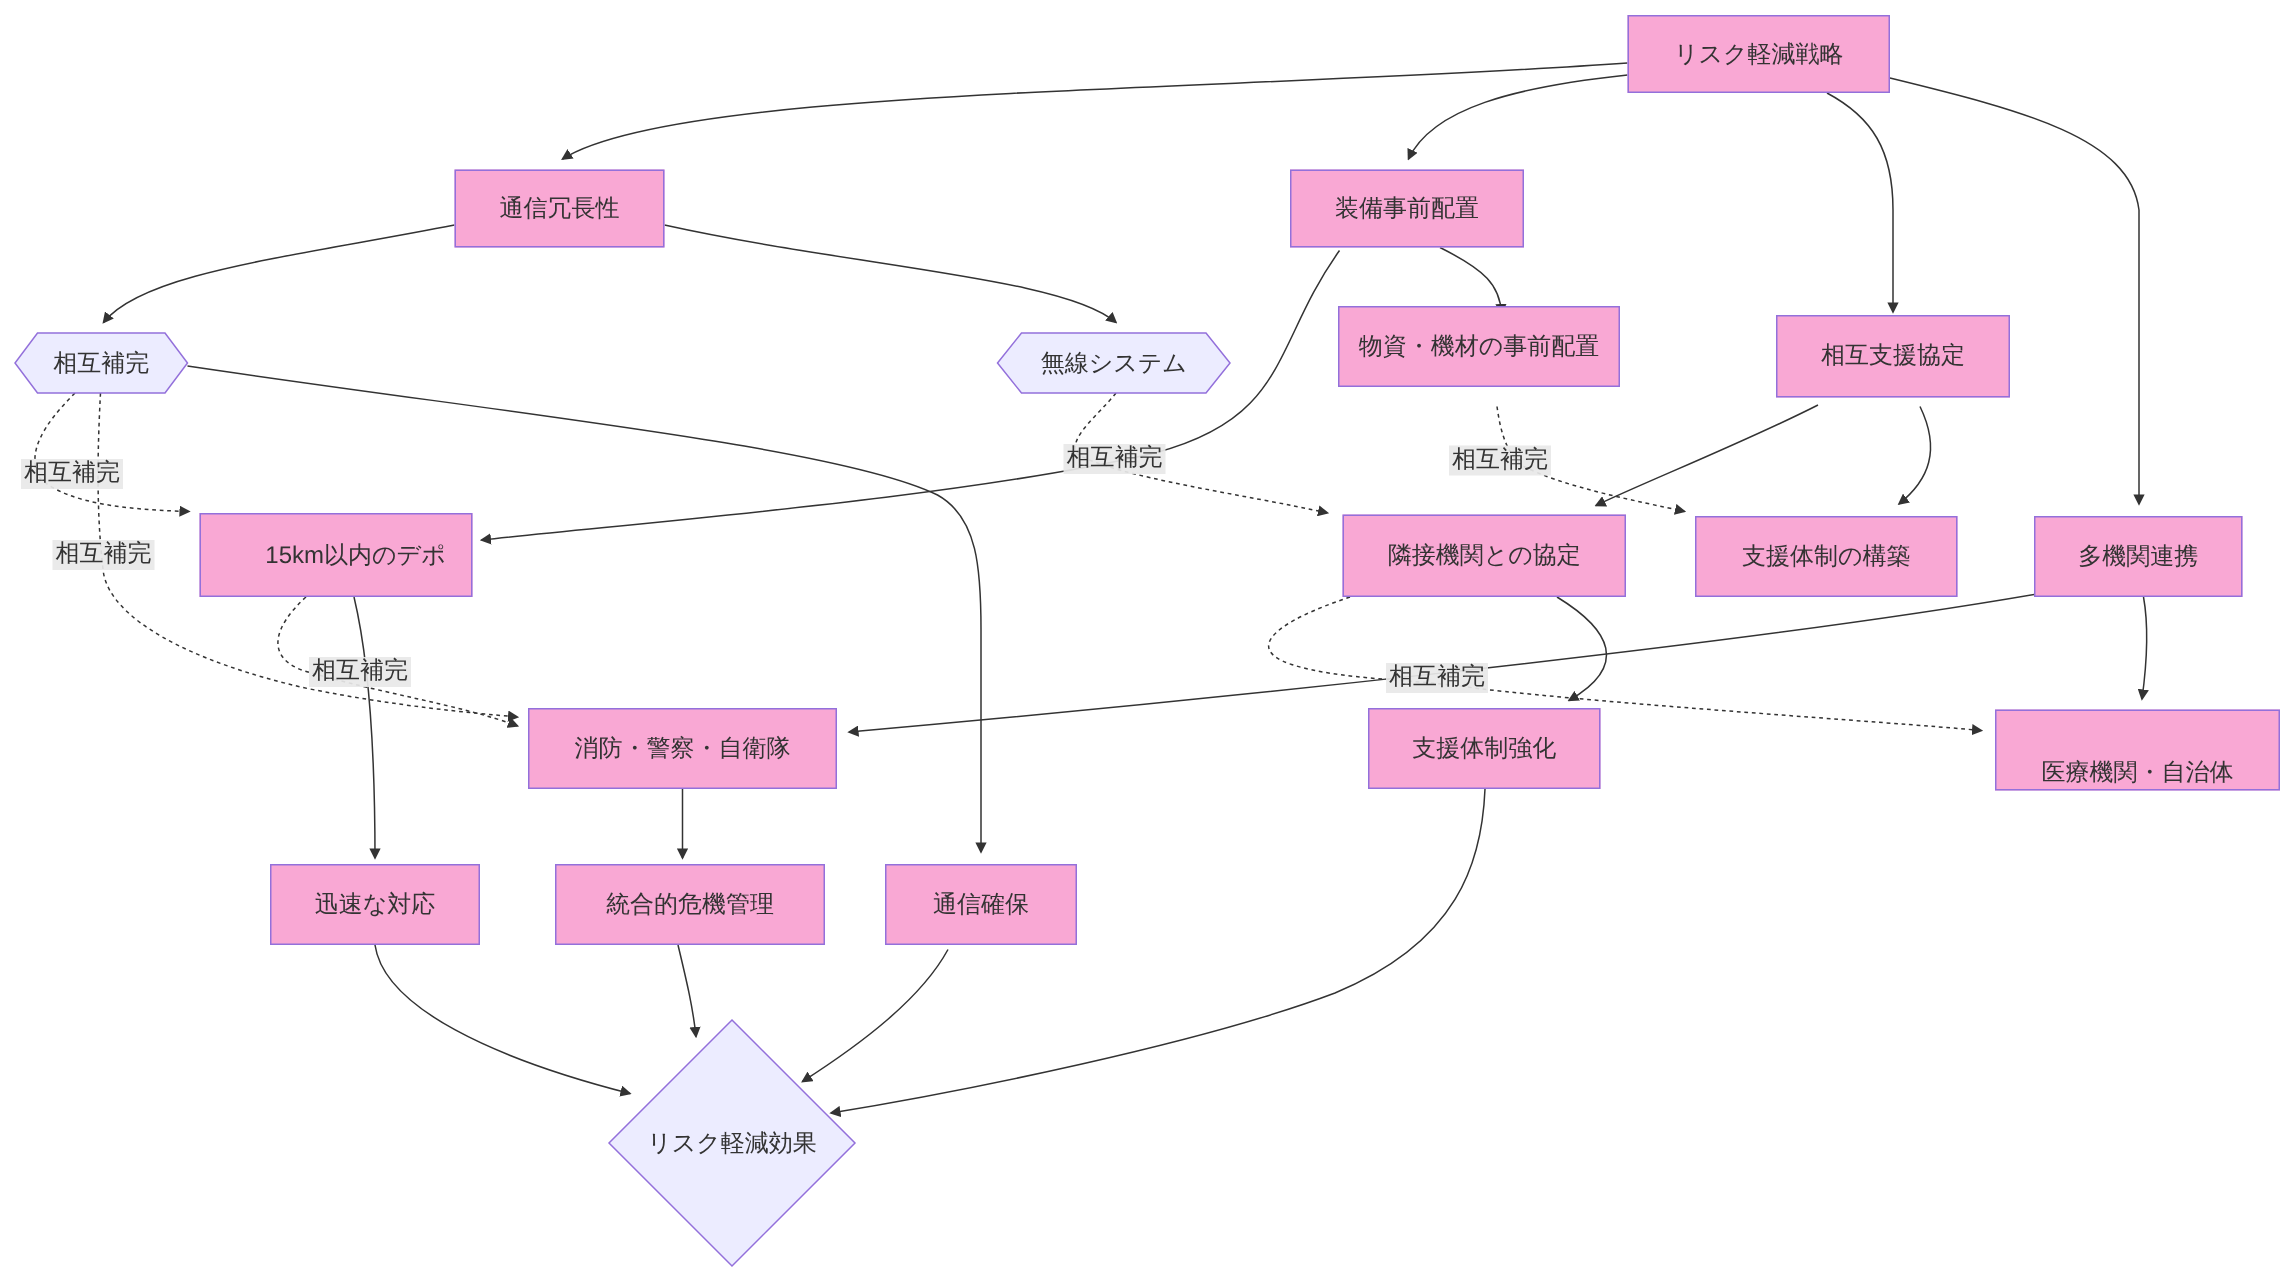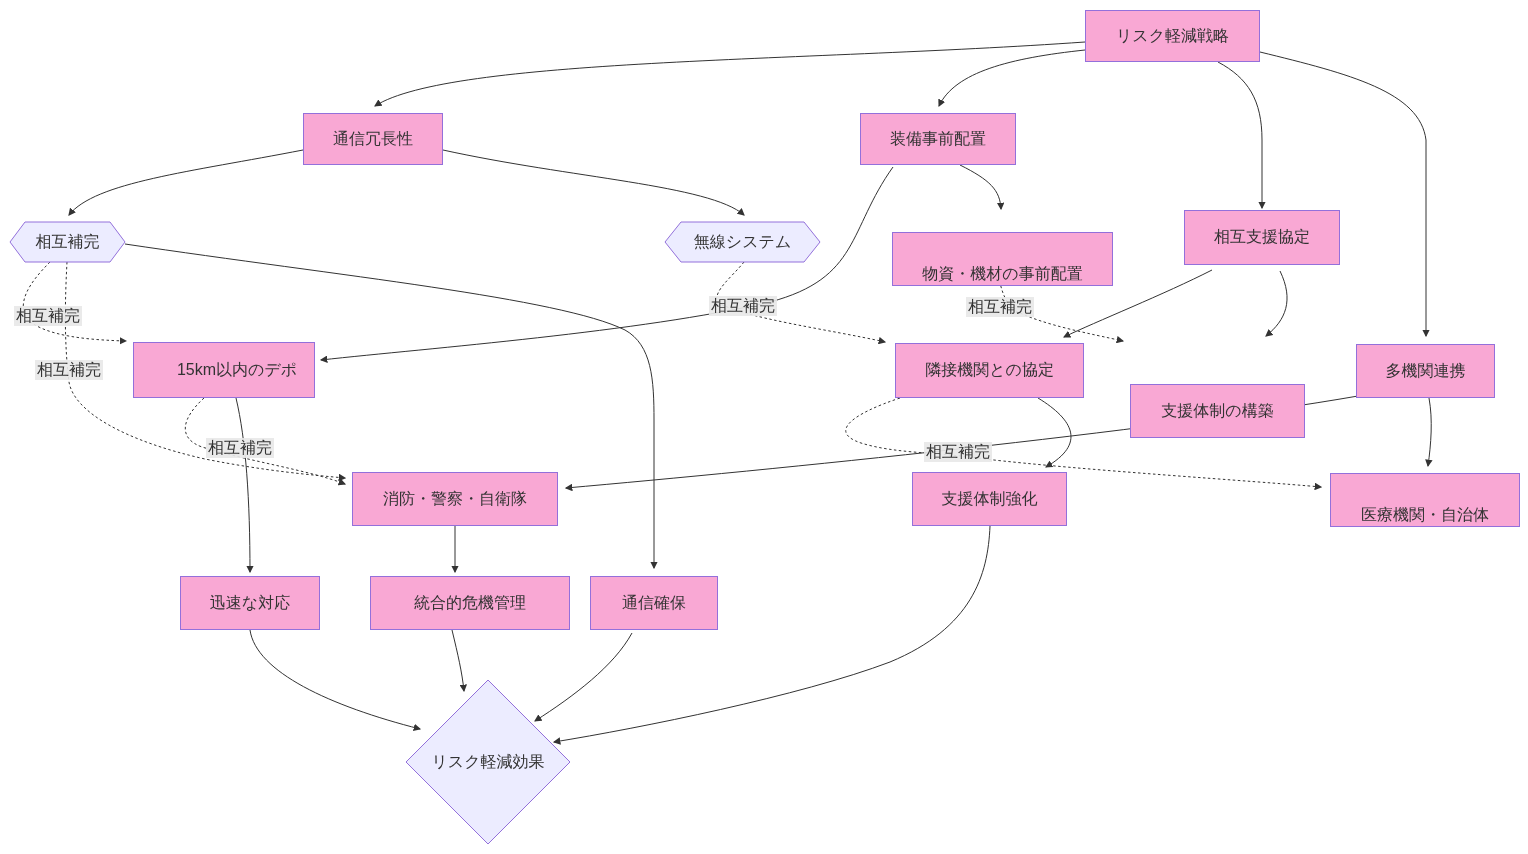--- a/index.html
+++ b/index.html
@@ -71,7 +71,7 @@
   <div class="node rect" style="left:860px; top:113px; width:156px; height:52px;">
     <span>装備事前配置</span>
   </div>
-  <div class="node rect" style="left:892px; top:232px; width:221px; height:54px;align-items:flex-end;">
+  <div class="node rect" style="left:892px; top:204px; width:188px; height:54px;">
     <span>物資・機材の事前配置</span>
   </div>
   <div class="node rect" style="left:1184px; top:210px; width:156px; height:55px;">

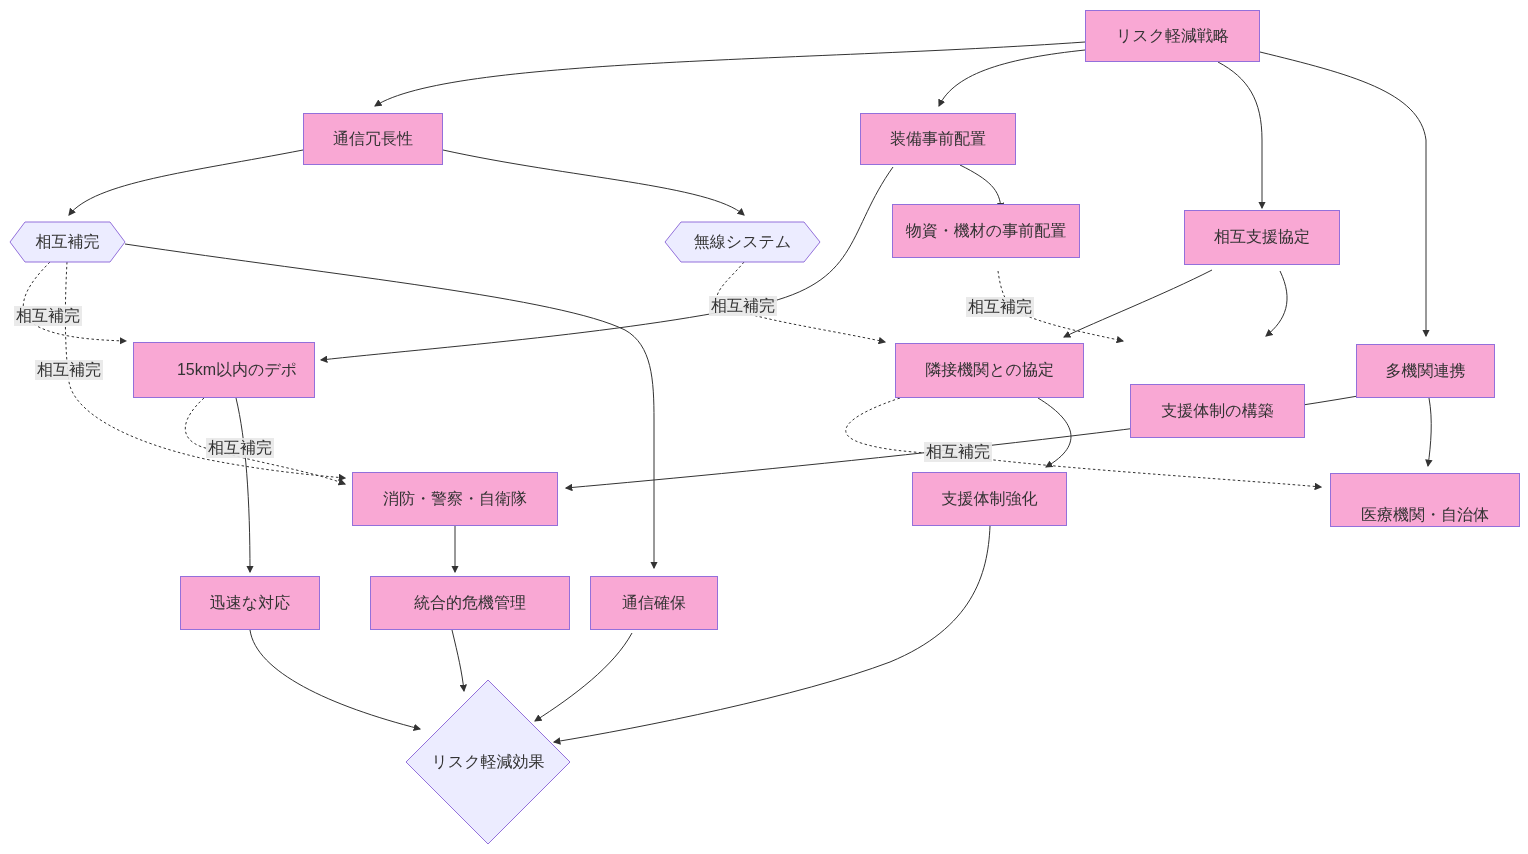--- a/index.html
+++ b/index.html
@@ -83,7 +83,7 @@
   <div class="node rect" style="left:895px; top:343px; width:189px; height:55px;">
     <span>隣接機関との協定</span>
   </div>
-  <div class="node rect" style="left:1130px; top:344px; width:175px; height:54px;margin-top:40px;">
+  <div class="node rect" style="left:1130px; top:344px; width:175px; height:54px;">
     <span>支援体制の構築</span>
   </div>
   <div class="node rect" style="left:1356px; top:344px; width:139px; height:54px;">

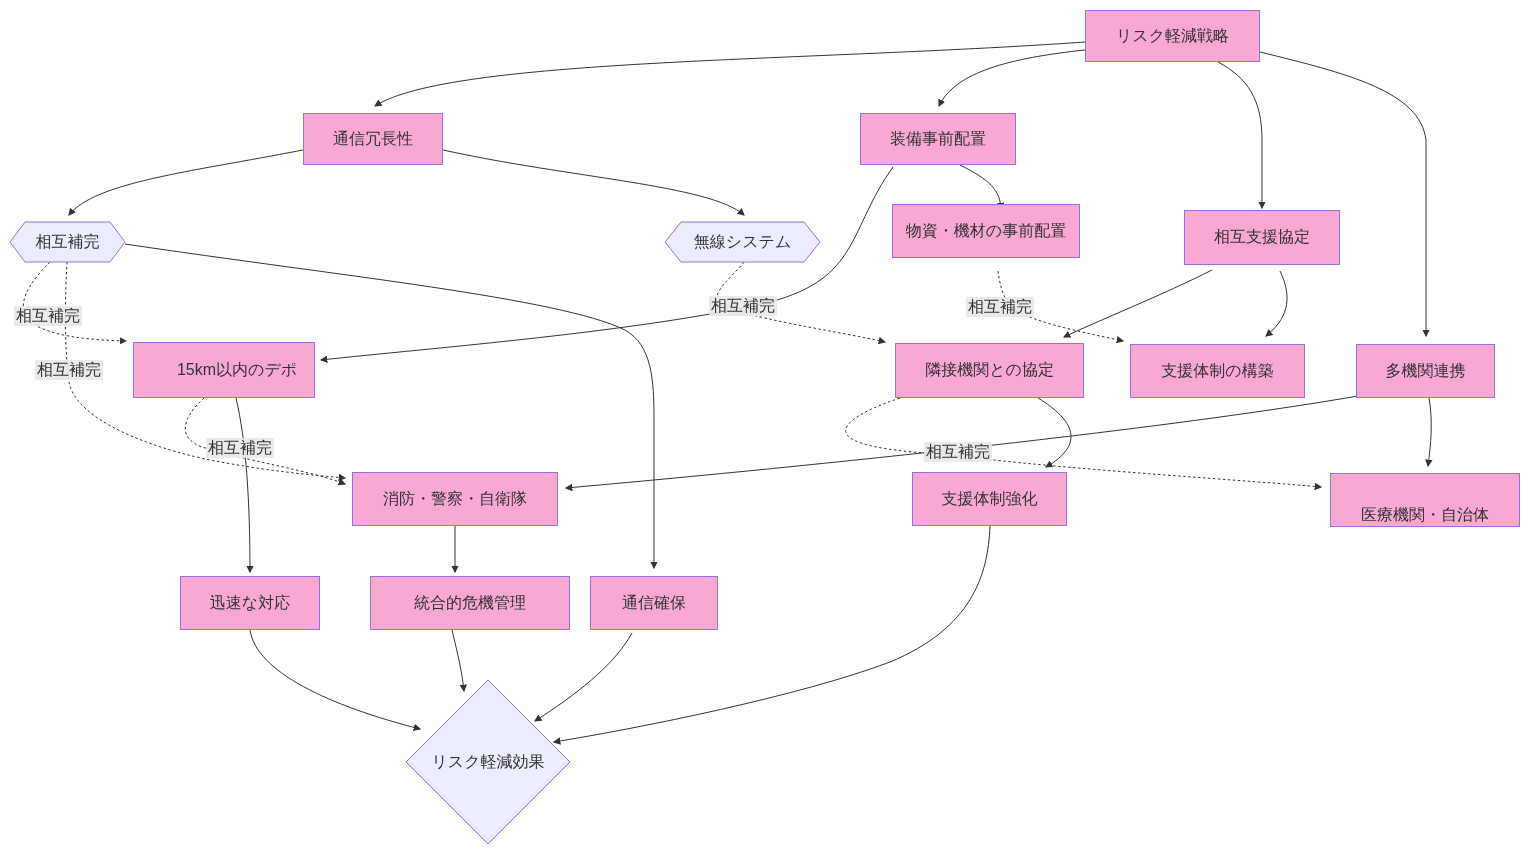--- a/index.html
+++ b/index.html
@@ -101,7 +101,7 @@
   <div class="node rect" style="left:180px; top:576px; width:140px; height:54px;">
     <span>迅速な対応</span>
   </div>
-  <div class="node rect" style="left:370px; top:576px; width:200px; height:54px;">
+  <div class="node rect" style="left:370px; top:576px; width:180px; height:54px;">
     <span>統合的危機管理</span>
   </div>
   <div class="node rect" style="left:590px; top:576px; width:128px; height:54px;">

